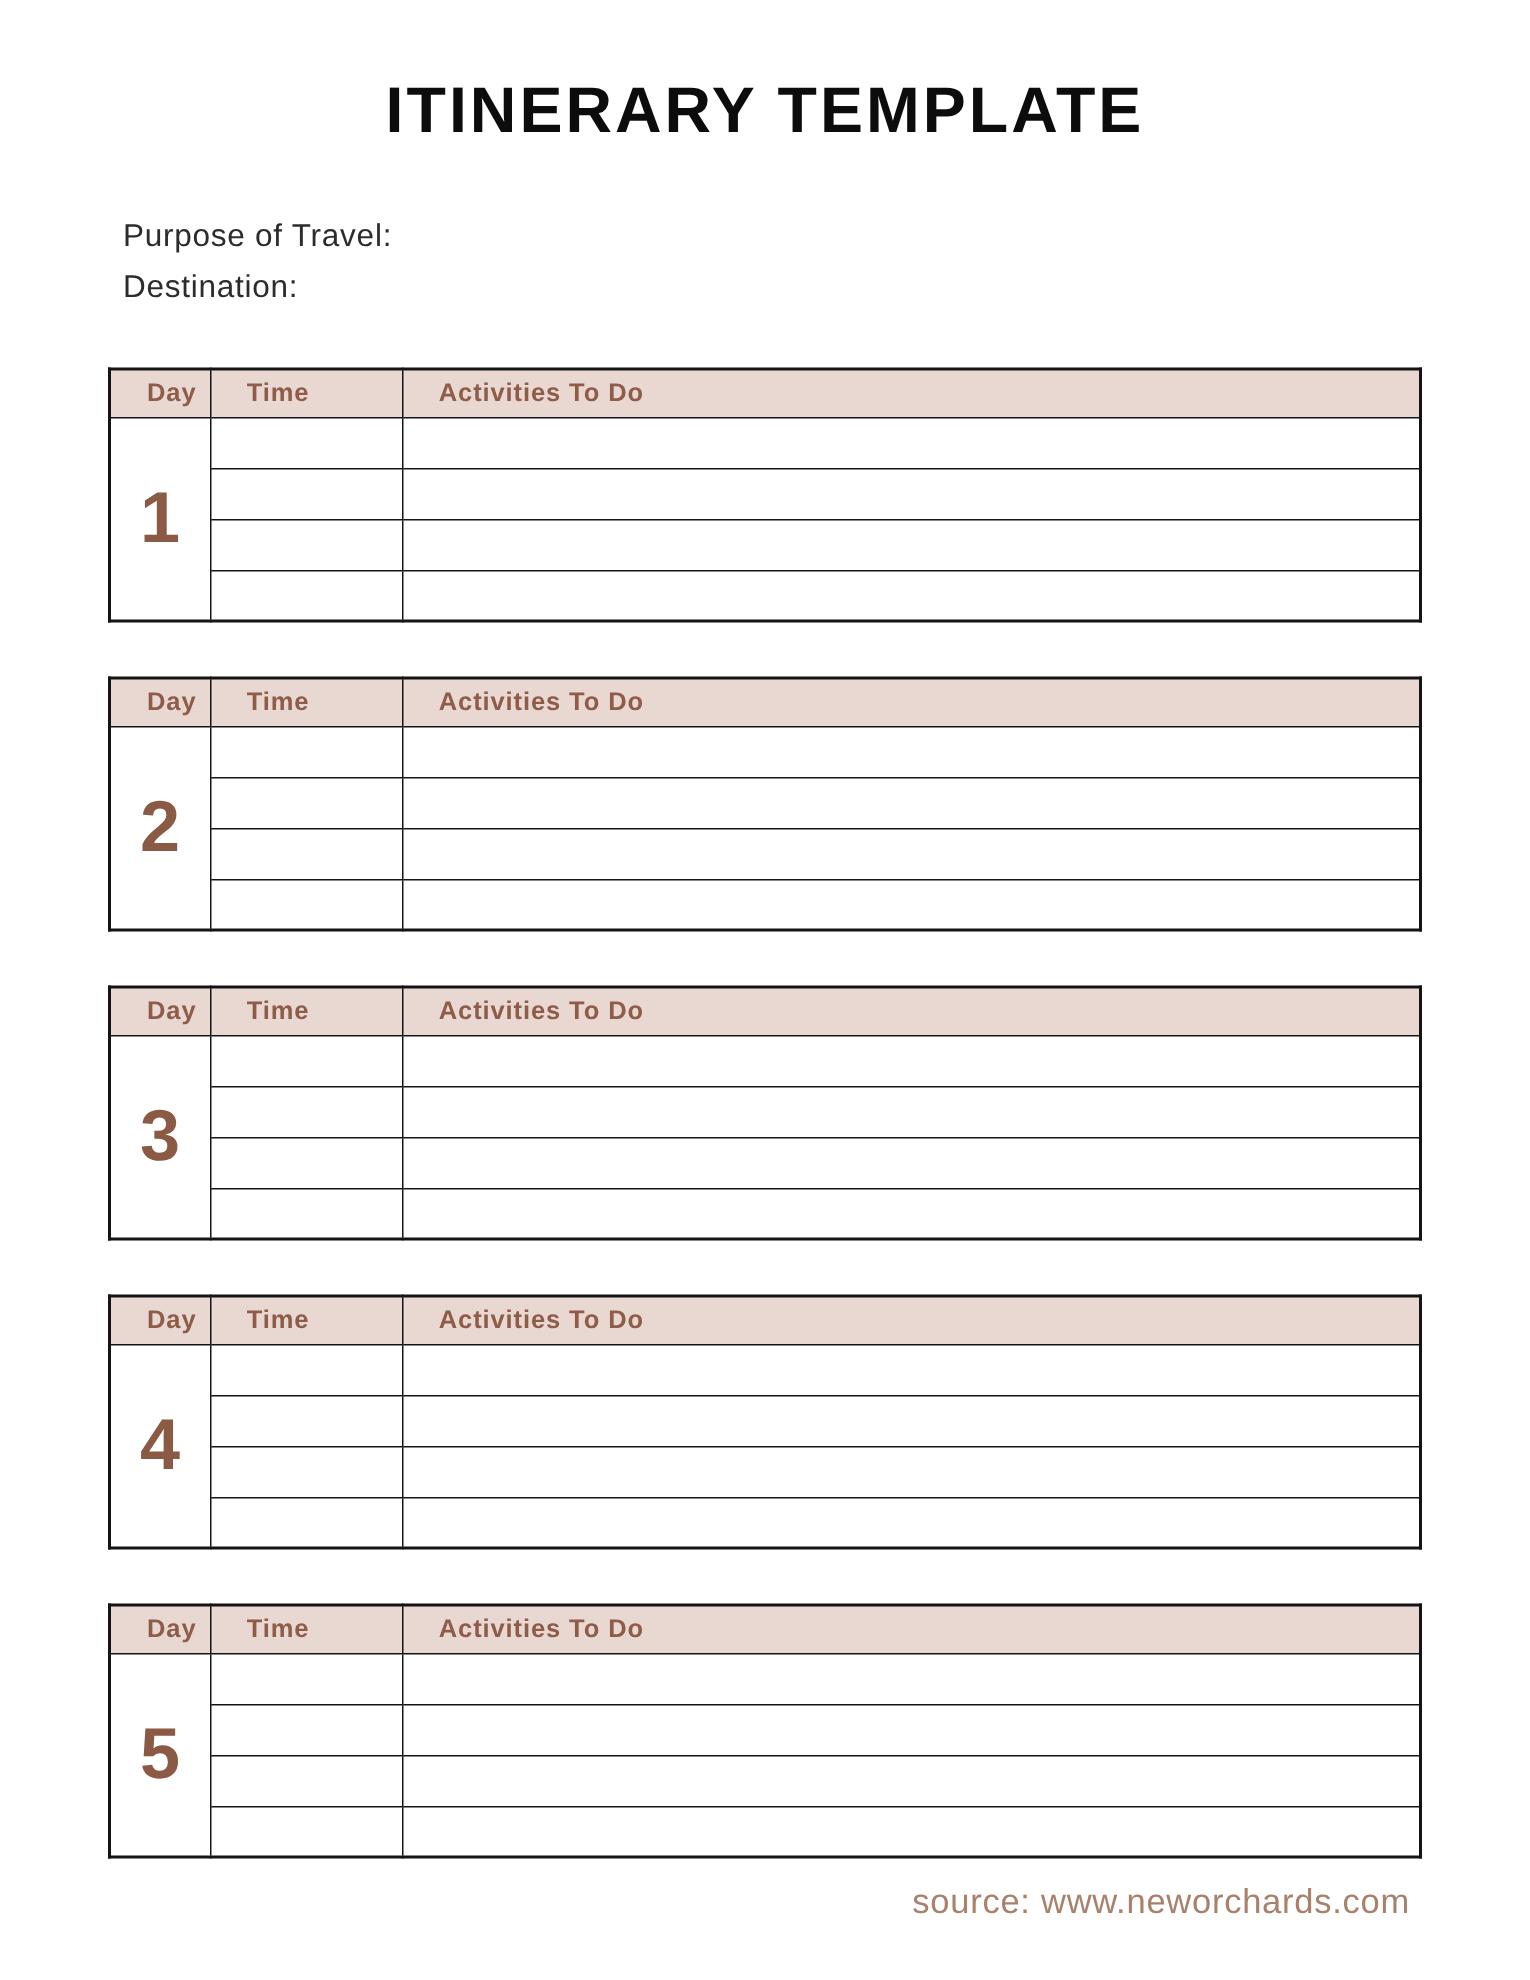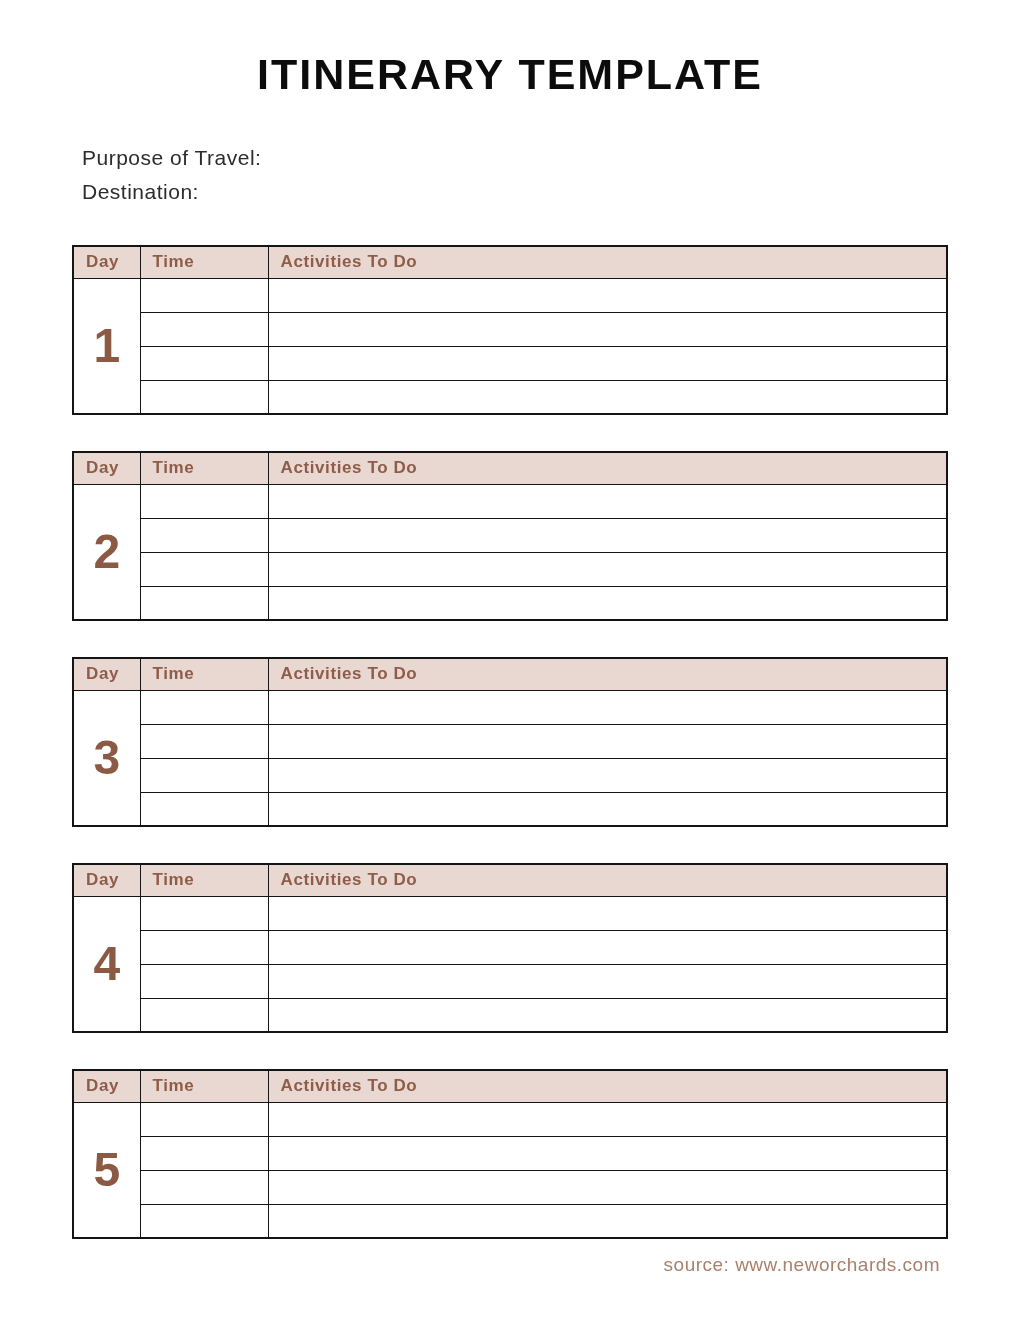--- a/index.html
+++ b/index.html
@@ -50,7 +50,7 @@
     font-size: 17px;
     text-align: left;
     height: 32px;
-    padding: 4px 8px 4px 12px;
+    padding: 4px 8px 4px 24px;
     letter-spacing: 0.6px;
   }
   .day-table tbody td { height: 34px; background: #ffffff; }

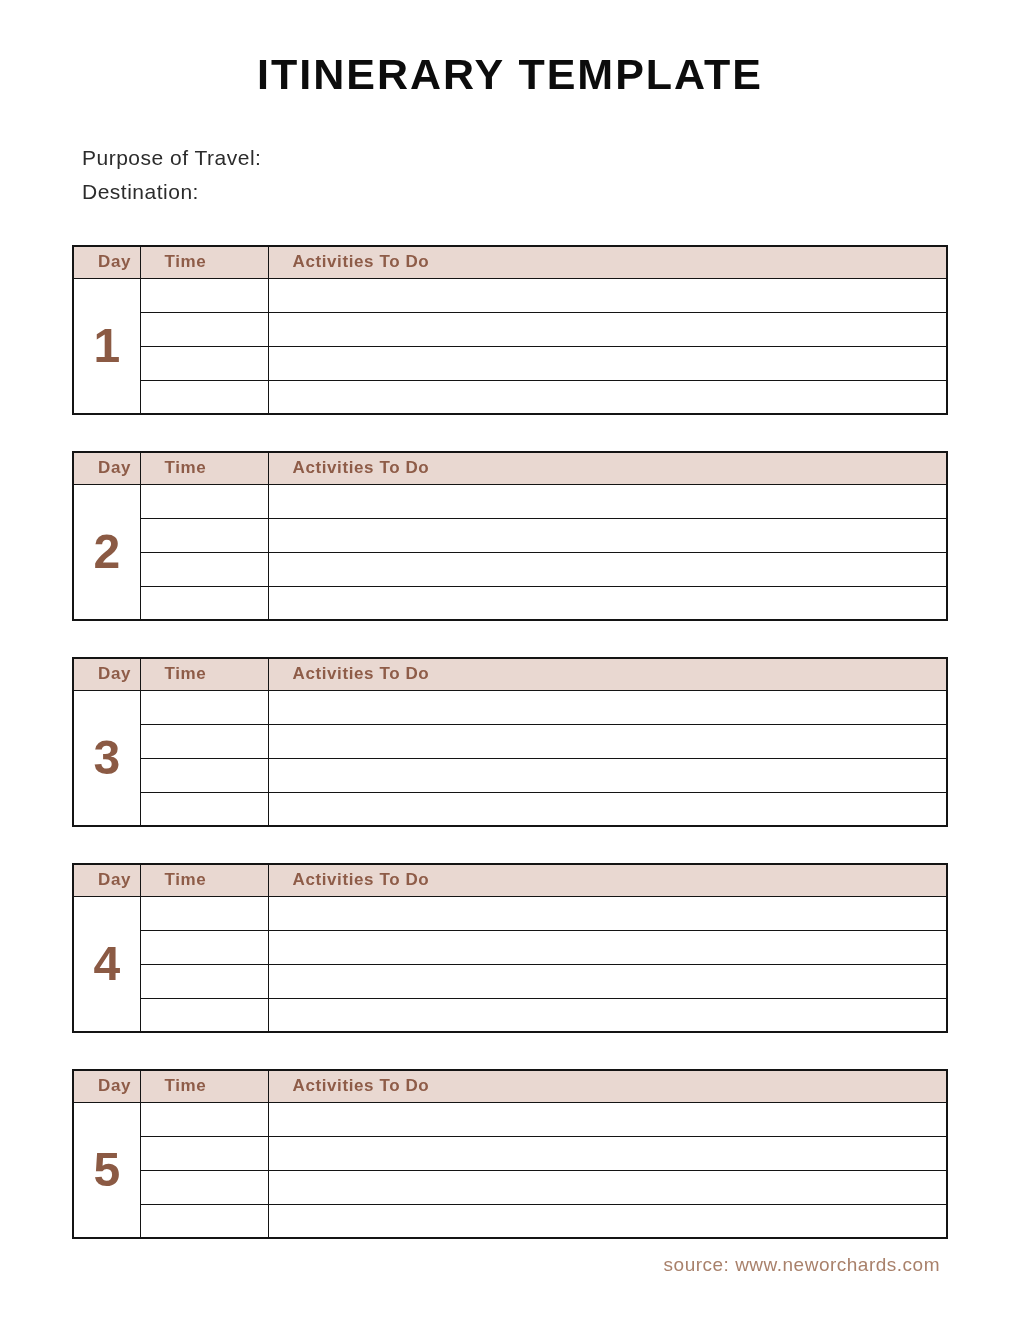--- a/index.html
+++ b/index.html
@@ -64,7 +64,7 @@
   .source-credit {
     text-align: right;
     padding-right: 8px;
-    font-size: 19px;
+    font-size: 23px;
     color: #a9816b;
     letter-spacing: 0.5px;
   }

